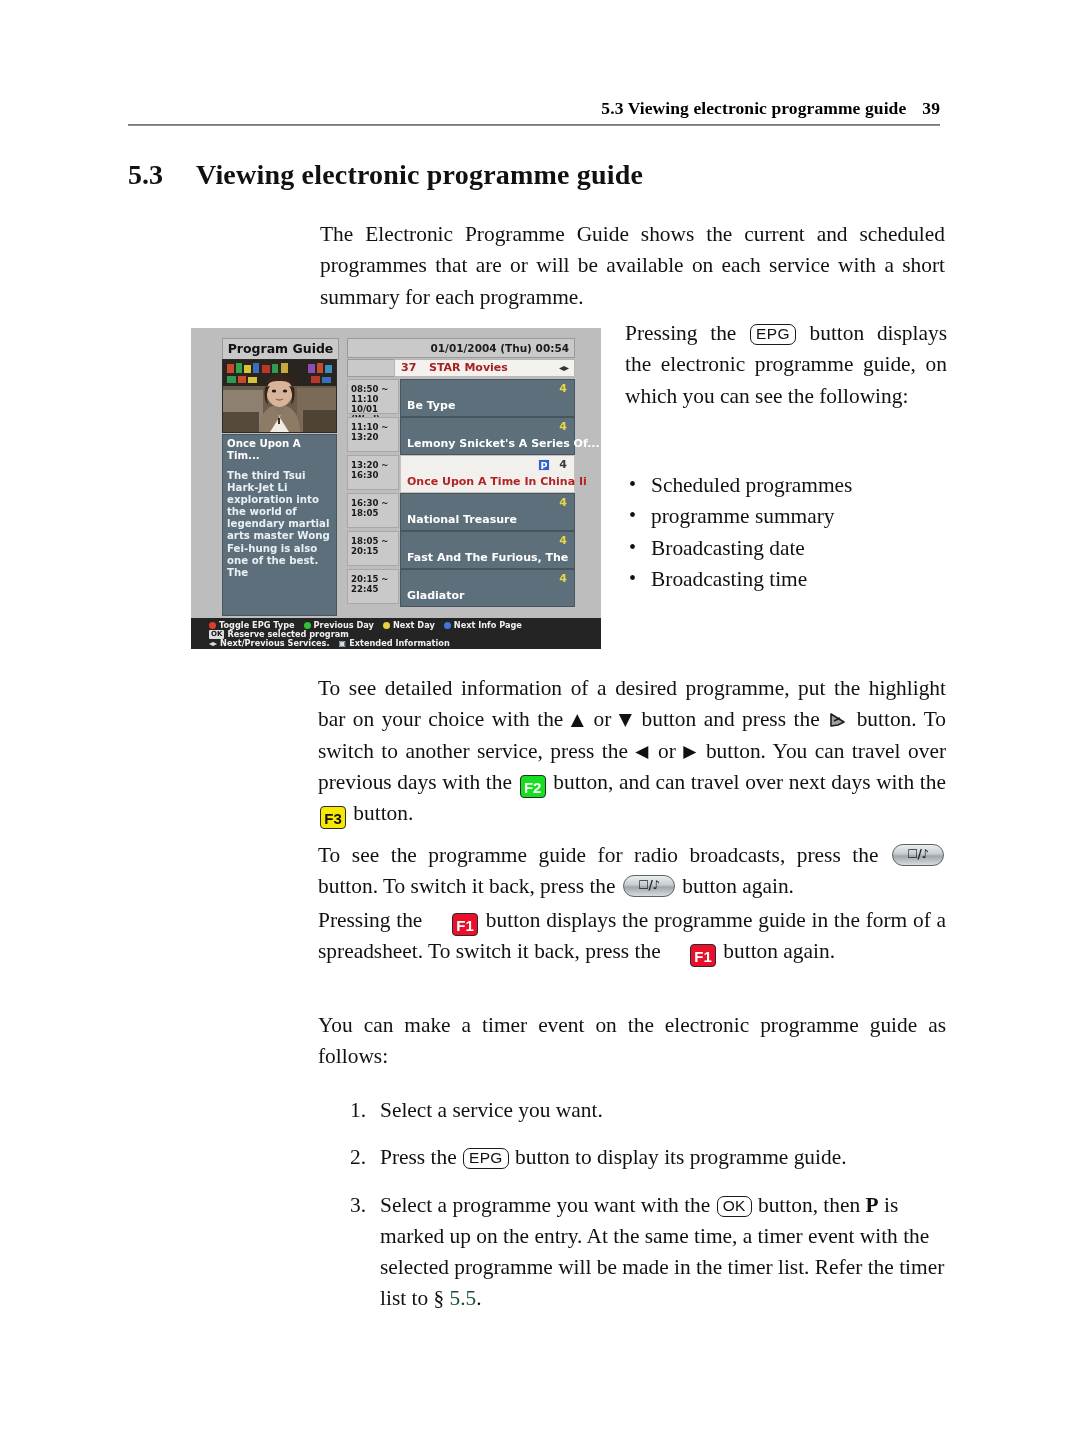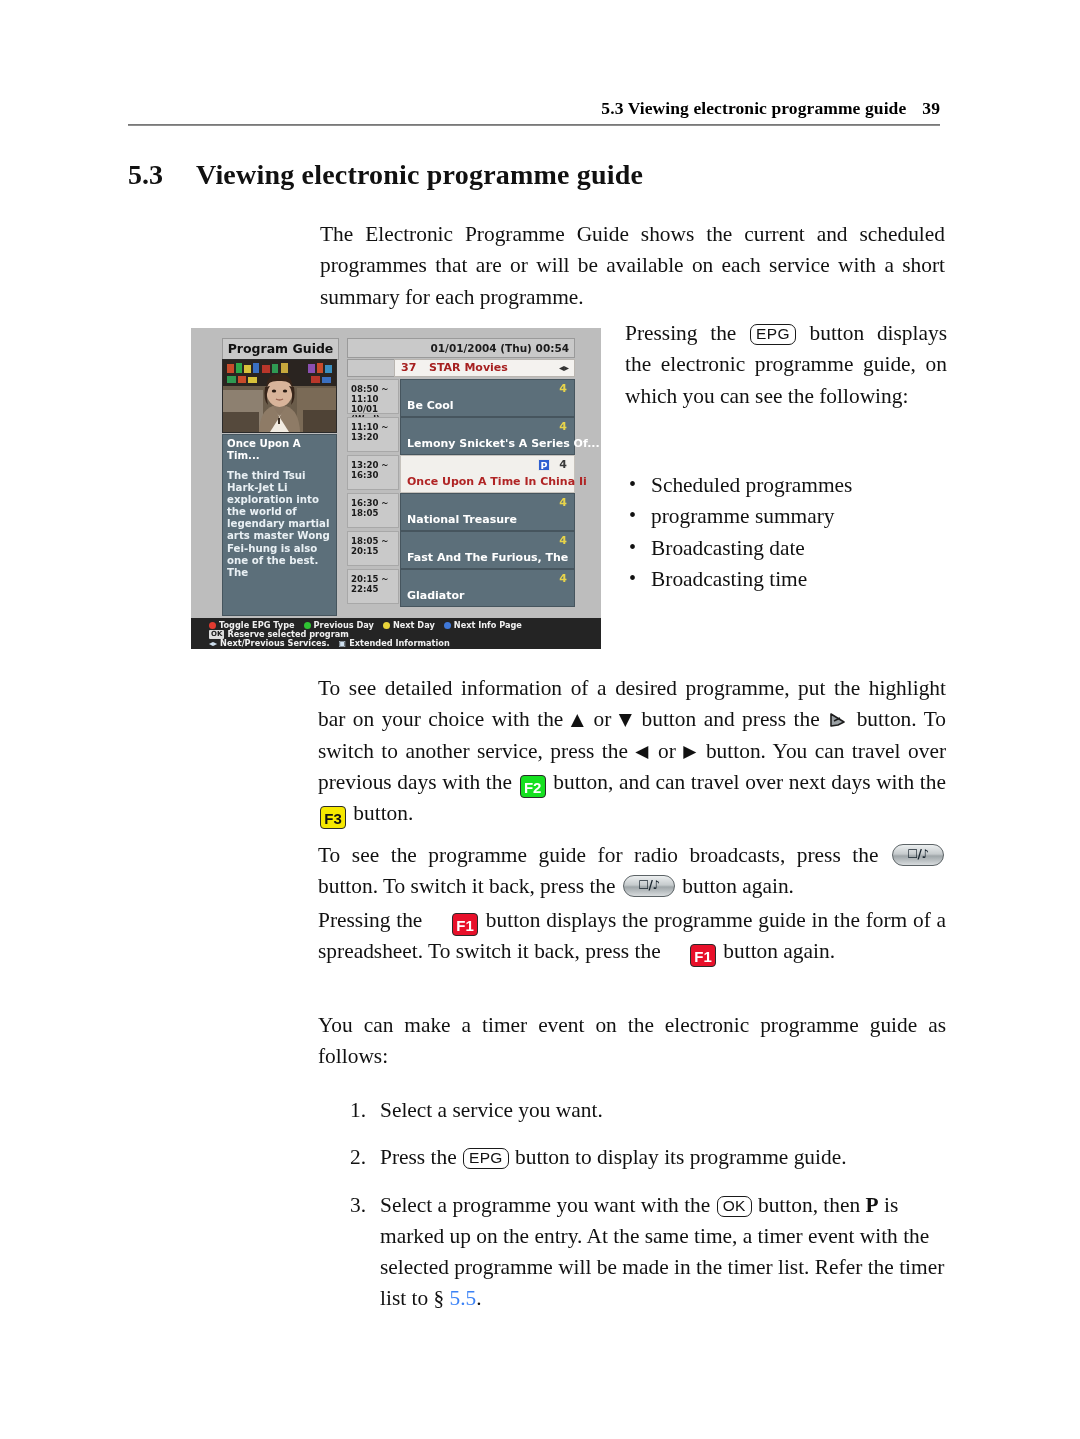--- a/index.html
+++ b/index.html
@@ -315,7 +315,7 @@
           </div>
           <div class="prog">
             <span class="rating">4</span>
-            <span class="nm">Be Cool</span>
+            <span class="nm">Be Type</span>
           </div>
         </div>
         <div class="row">

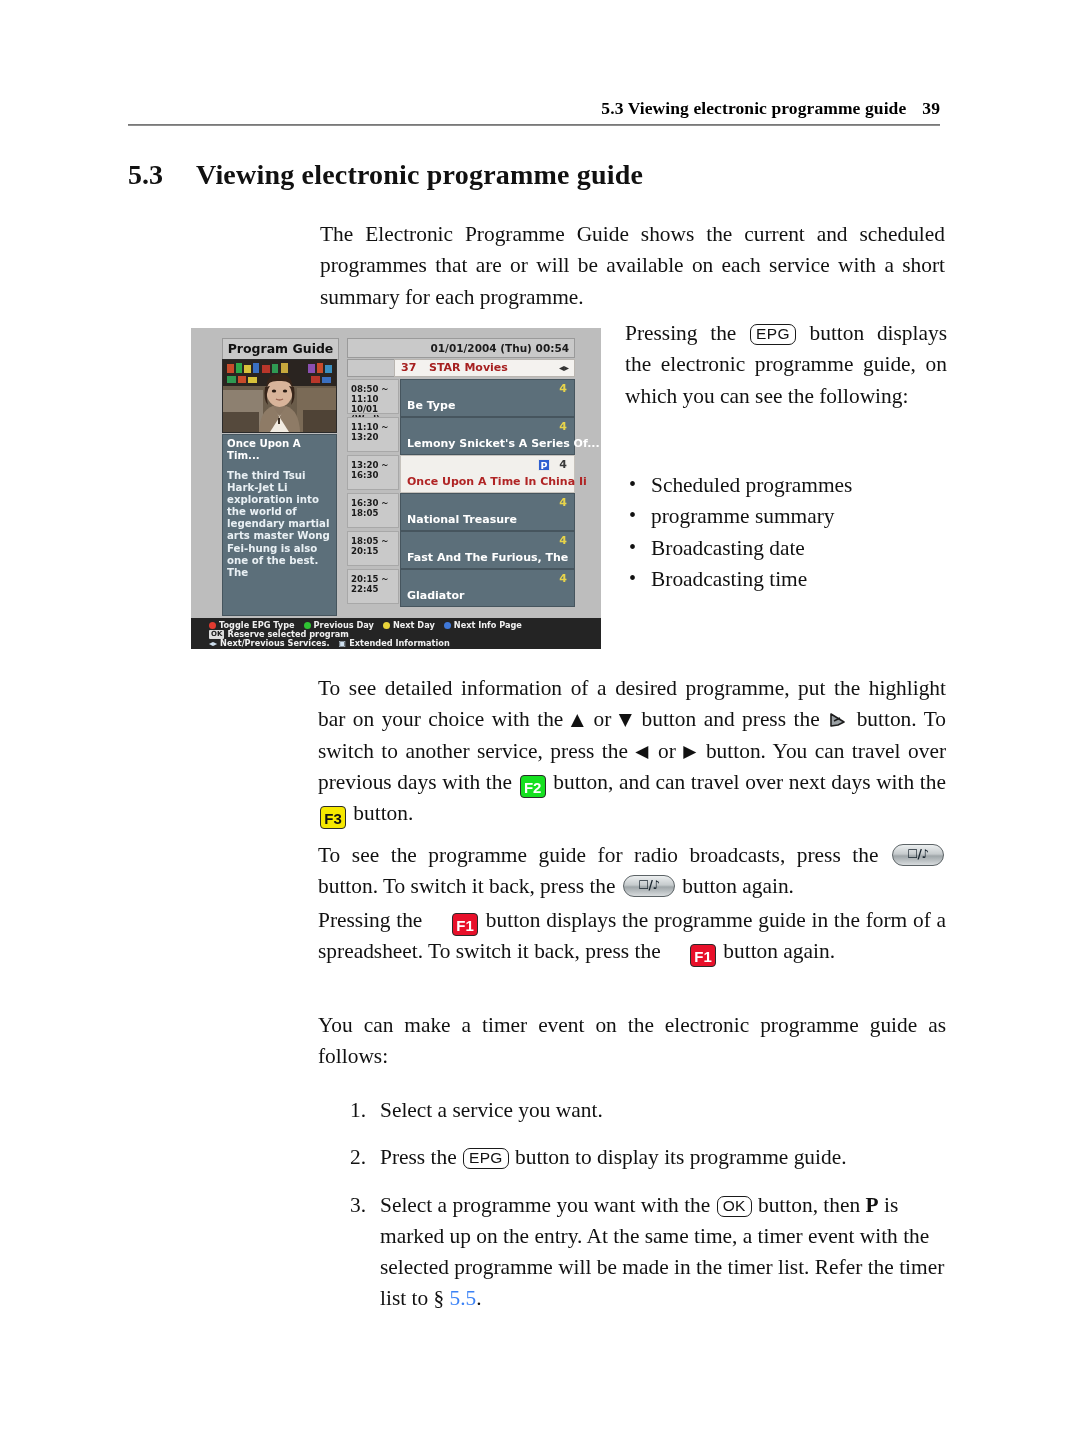--- a/index.html
+++ b/index.html
@@ -72,7 +72,7 @@
   .numlist .item{position:relative;padding-left:30px;margin-bottom:16px;text-align:left;}
   .numlist .num{position:absolute;left:0;top:0;}
   .numlist .item.last{margin-bottom:0;}
-  .xref{color:#3b82f6;margin-top:48px;}
+  .xref{color:#14532d;margin-top:48px;}
 
   
   .btn-outline{

